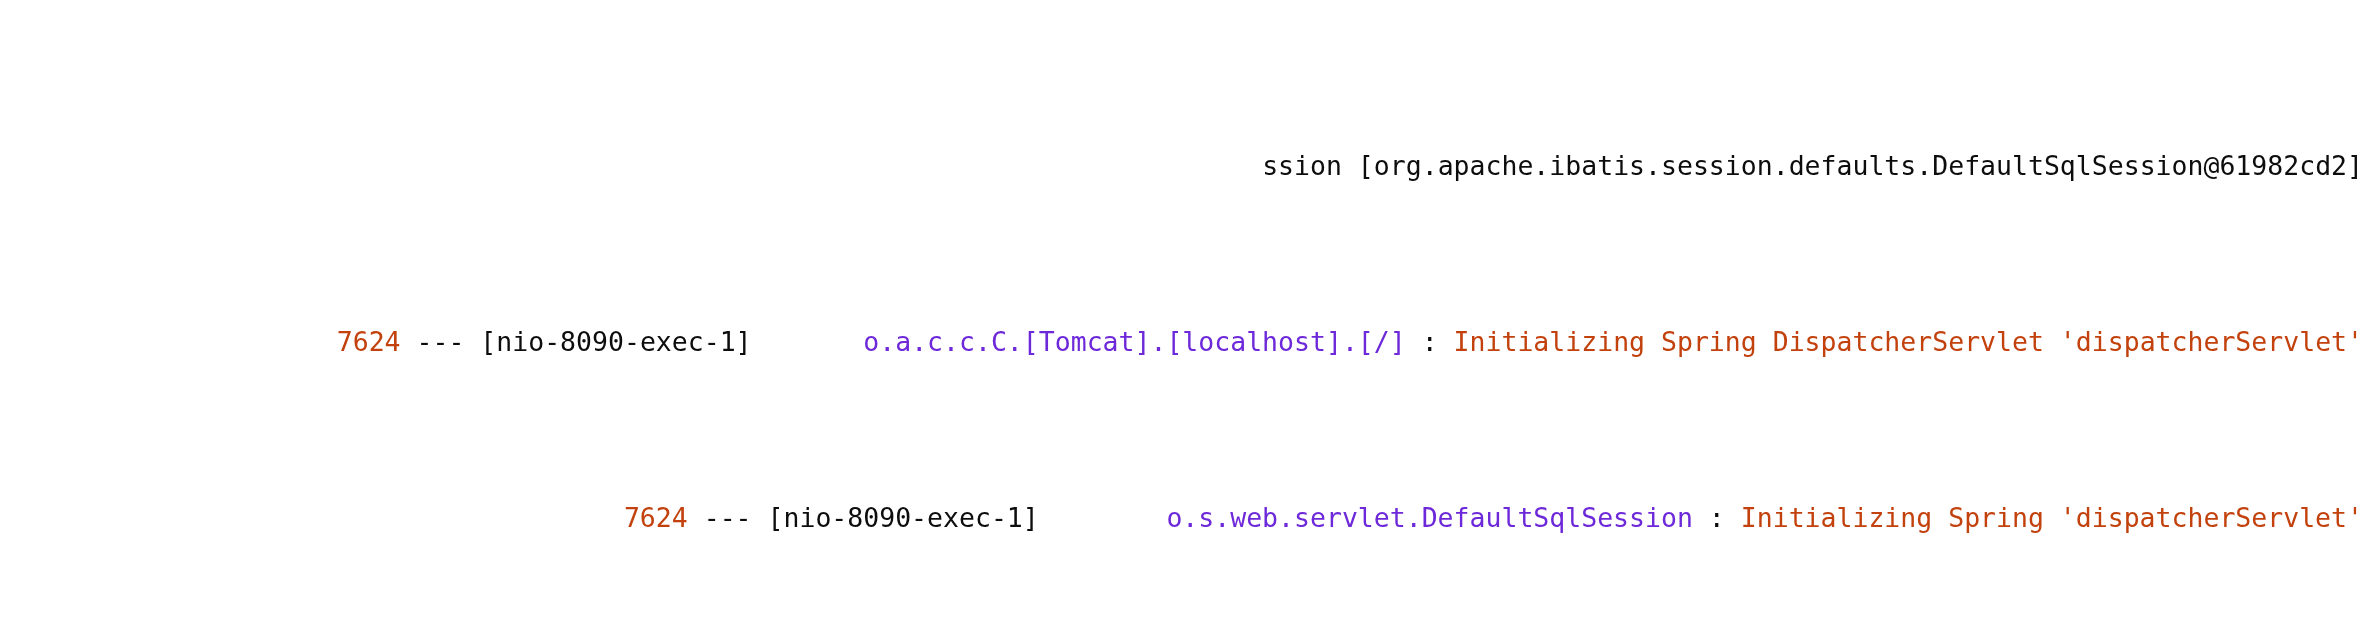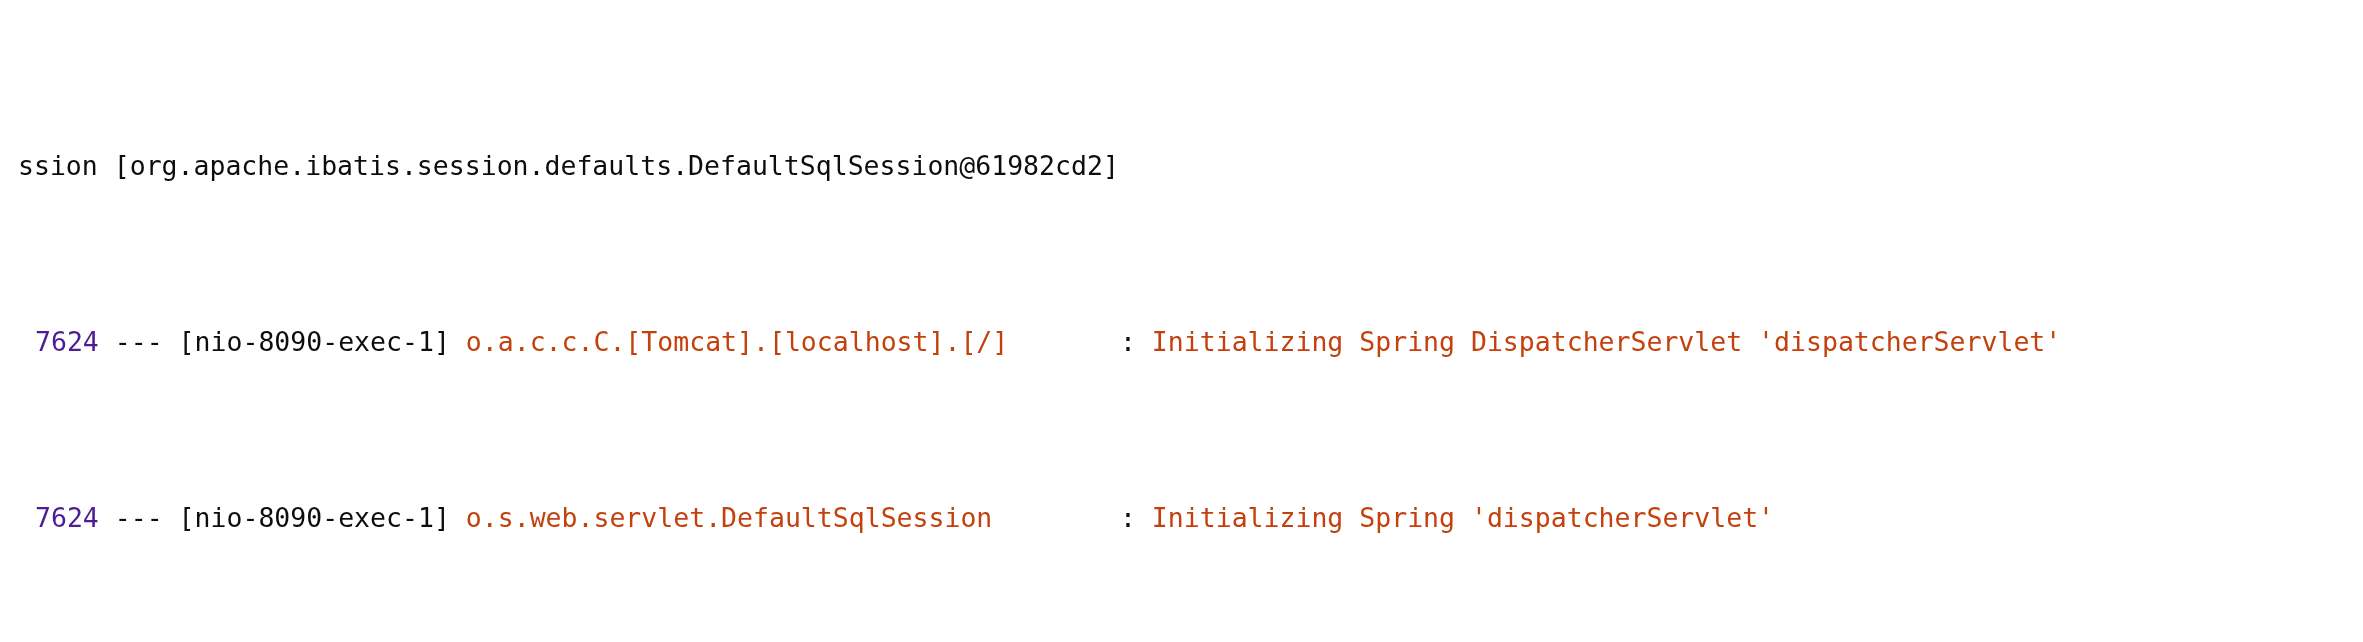--- a/index.html
+++ b/index.html
@@ -21,7 +21,7 @@
     white-space: pre;
     padding: 12px 0 0 18px;
   }
-  .line { height: 44px; }
+  .line { height: 44px; text-align: right; }
   .pid { color: #4c1d95; margin-left: 17px; }
   .logger {
     color: #c2410c;

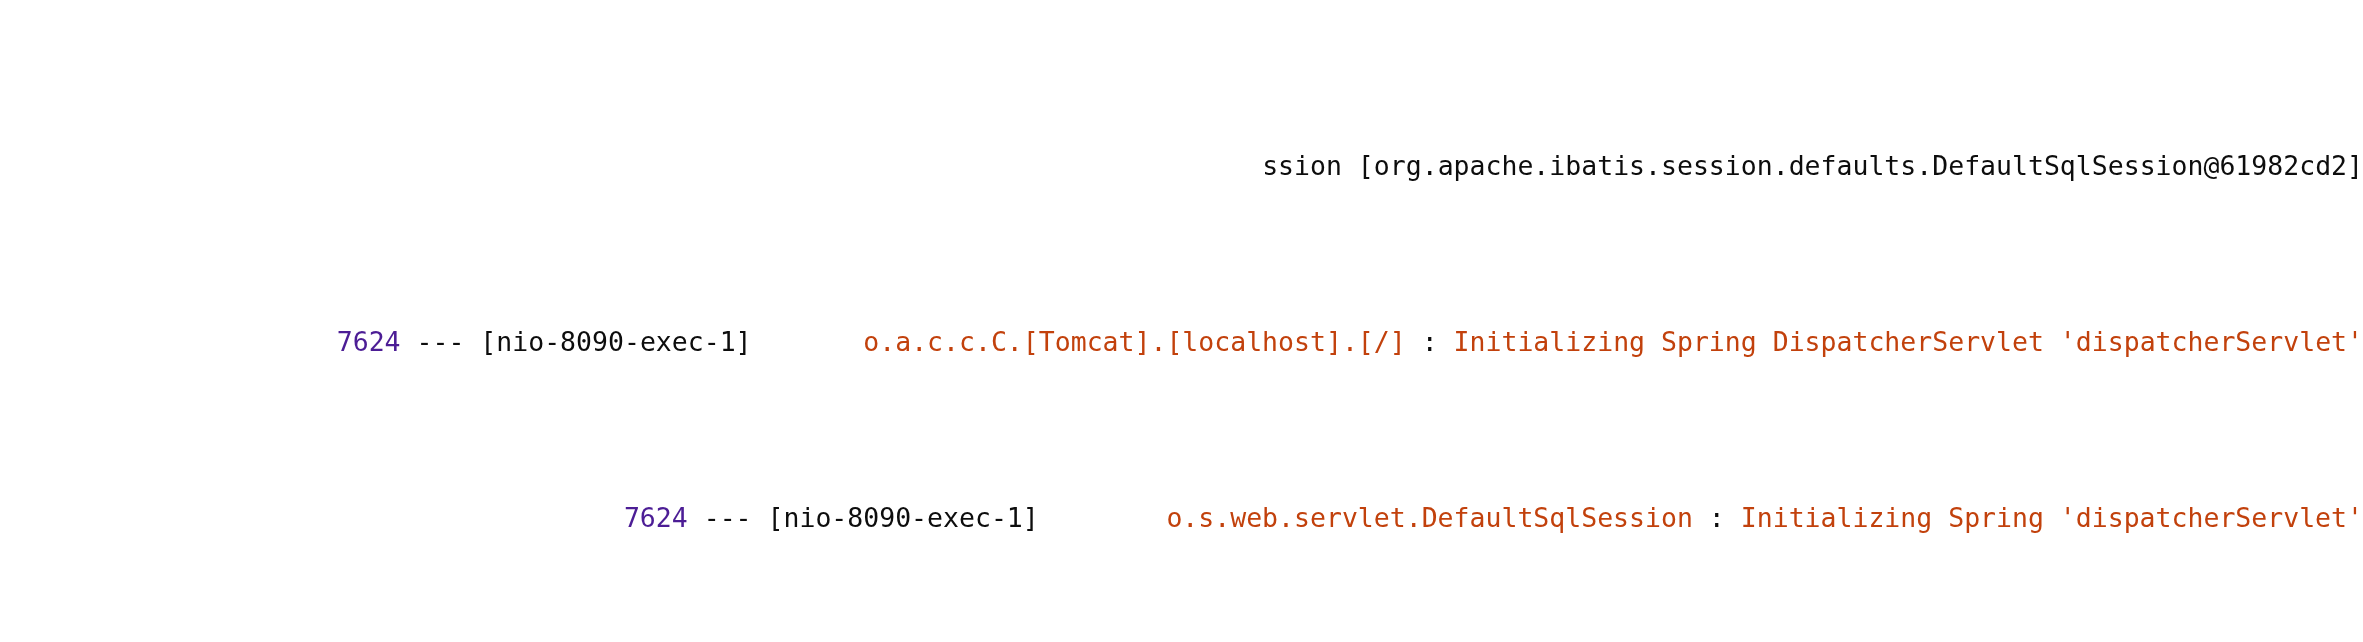--- a/index.html
+++ b/index.html
@@ -22,7 +22,7 @@
     padding: 12px 0 0 18px;
   }
   .line { height: 44px; text-align: right; }
-  .pid { color: #4c1d95; margin-left: 17px; }
+  .pid { color: #c2410c; margin-left: 17px; }
   .logger {
     color: #c2410c;
     display: inline-block;

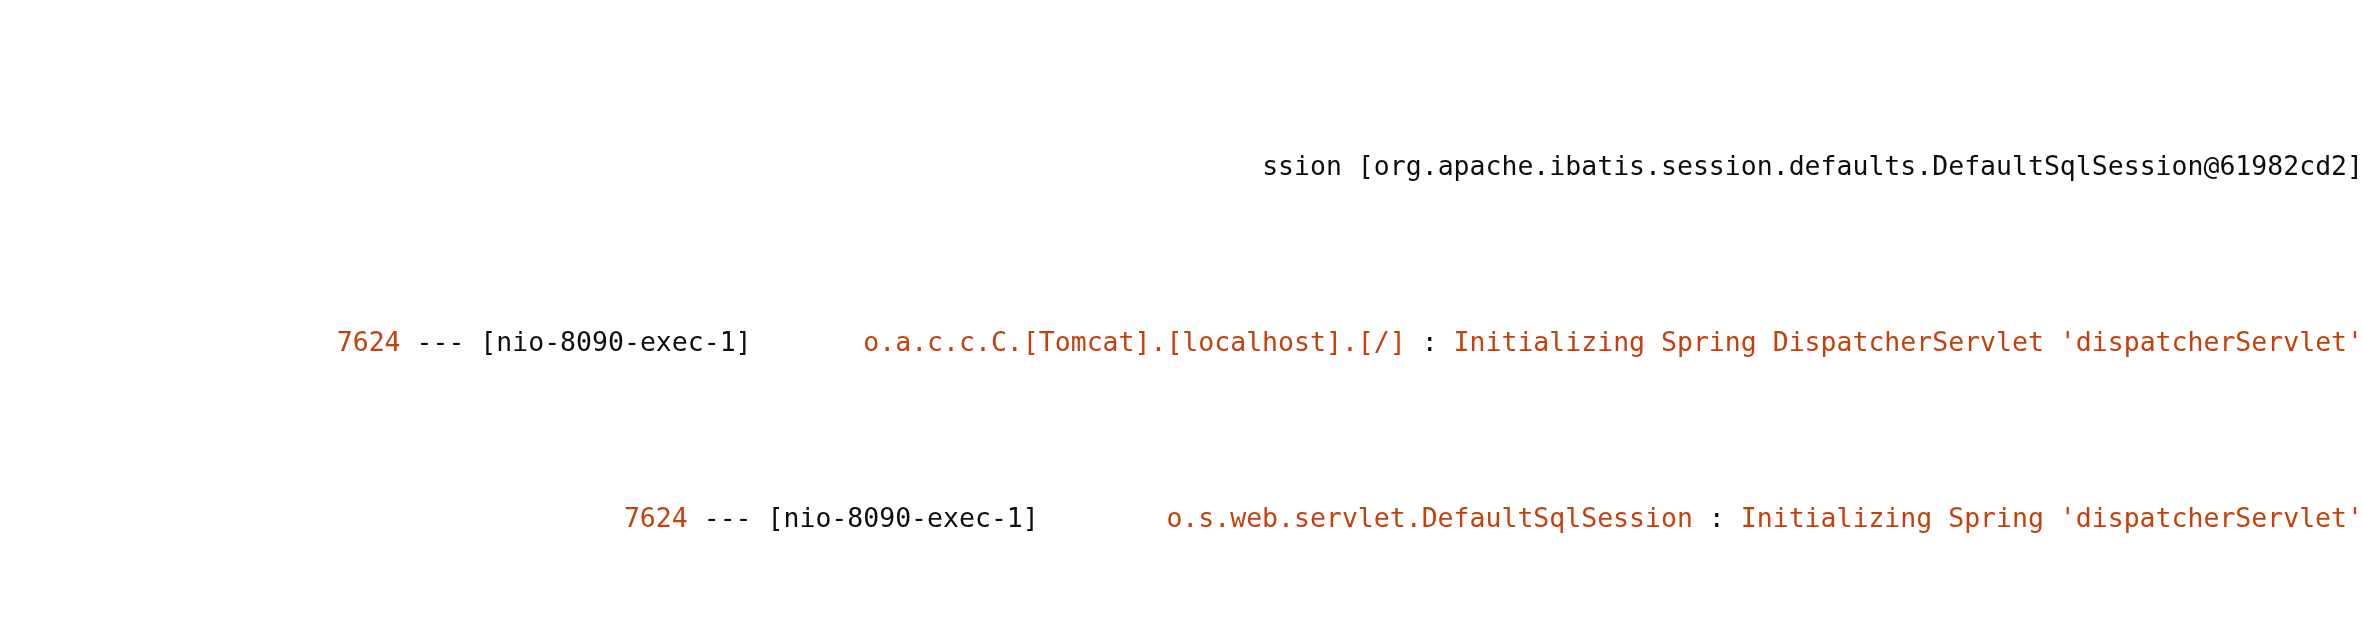--- a/index.html
+++ b/index.html
@@ -24,7 +24,7 @@
   .line { height: 44px; text-align: right; }
   .pid { color: #c2410c; margin-left: 17px; }
   .logger {
-    color: #c2410c;
+    color: #6d28d9;
     display: inline-block;
     min-width: 40ch;
   }

